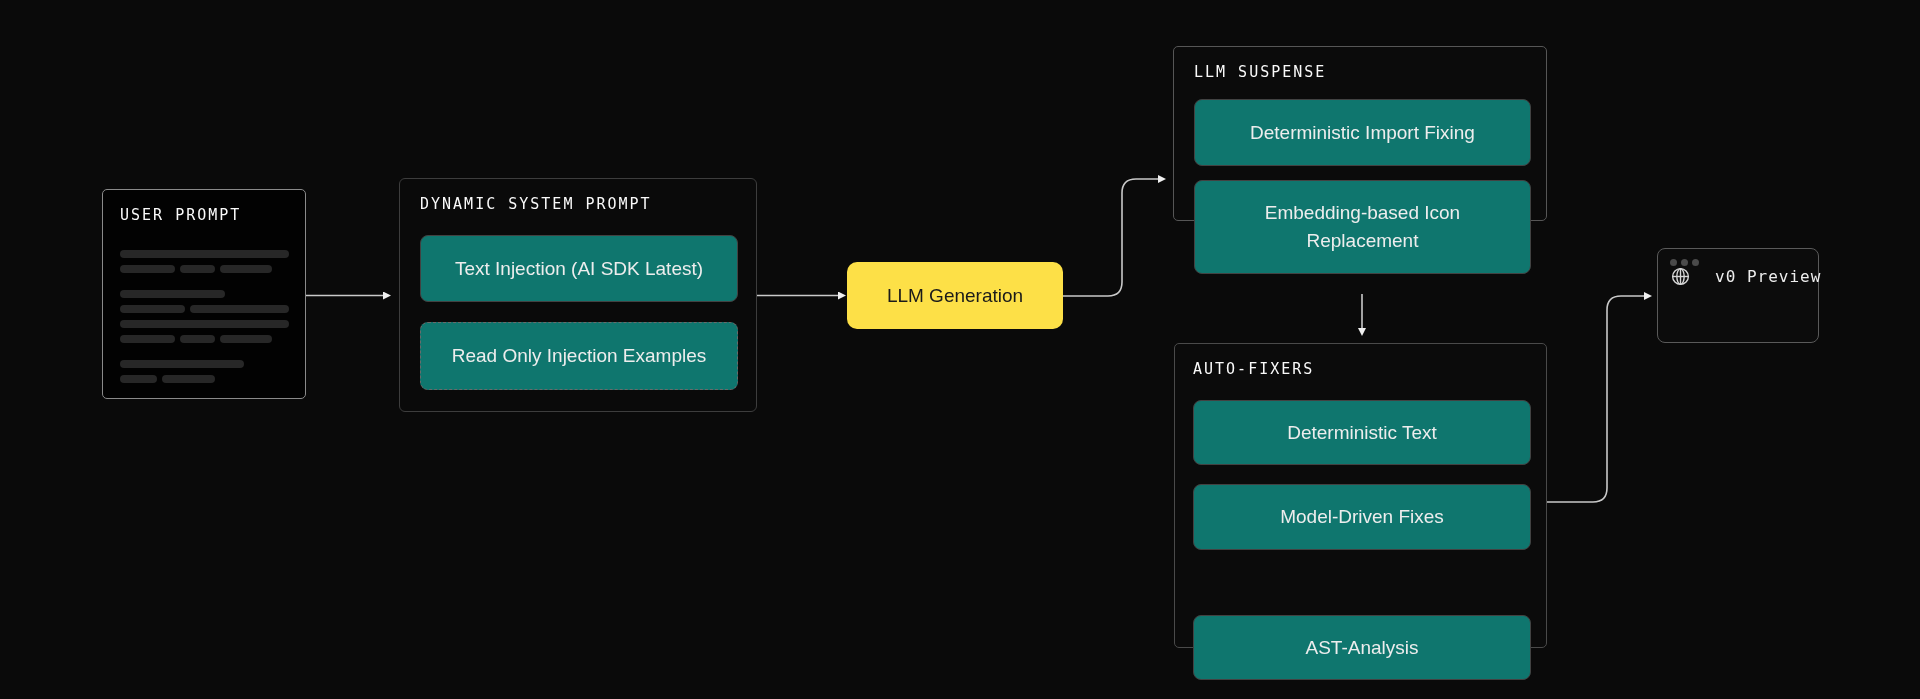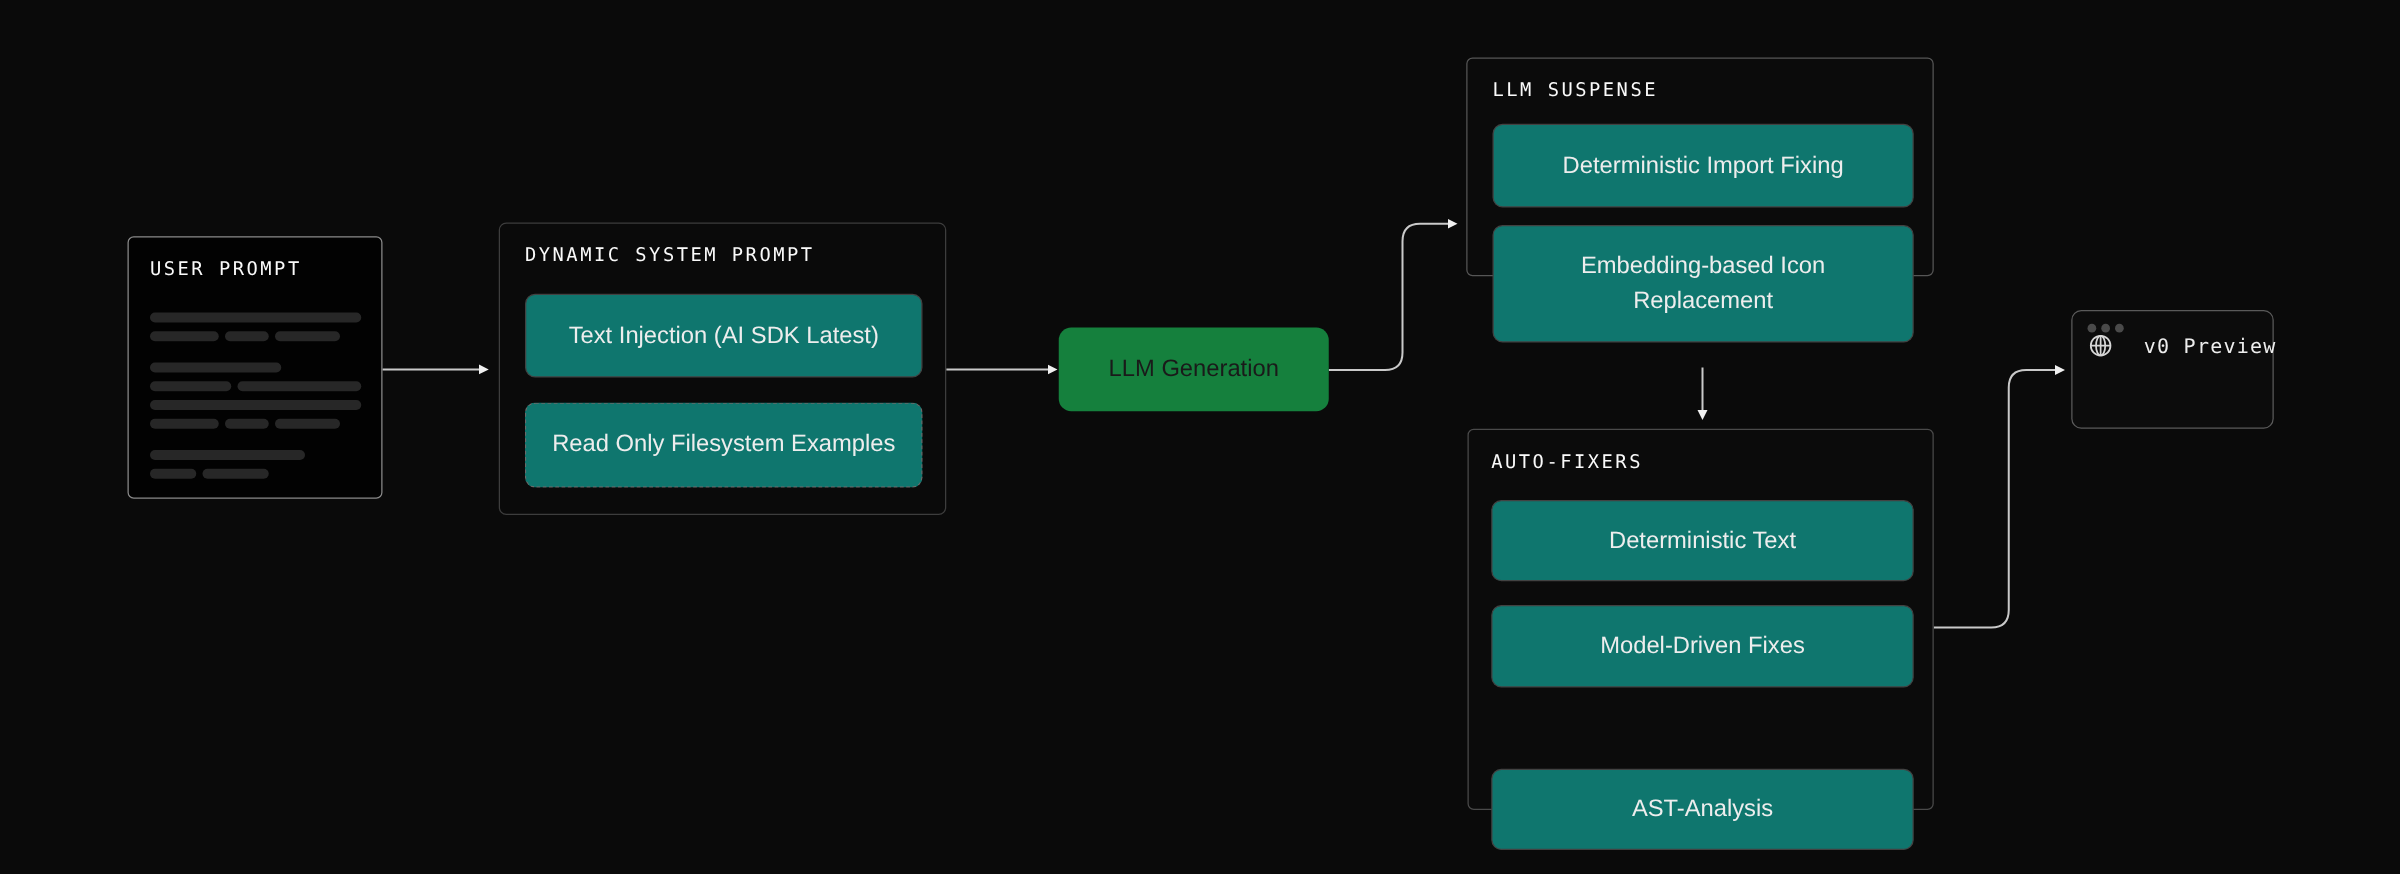--- a/index.html
+++ b/index.html
@@ -94,7 +94,7 @@
     position: absolute;
     left: 847px; top: 262px;
     width: 216px; height: 67px;
-    background: #15803d;
+    background: #fde047;
     border-radius: 10px;
     color: #1a1a1a;
     font-size: 19px;

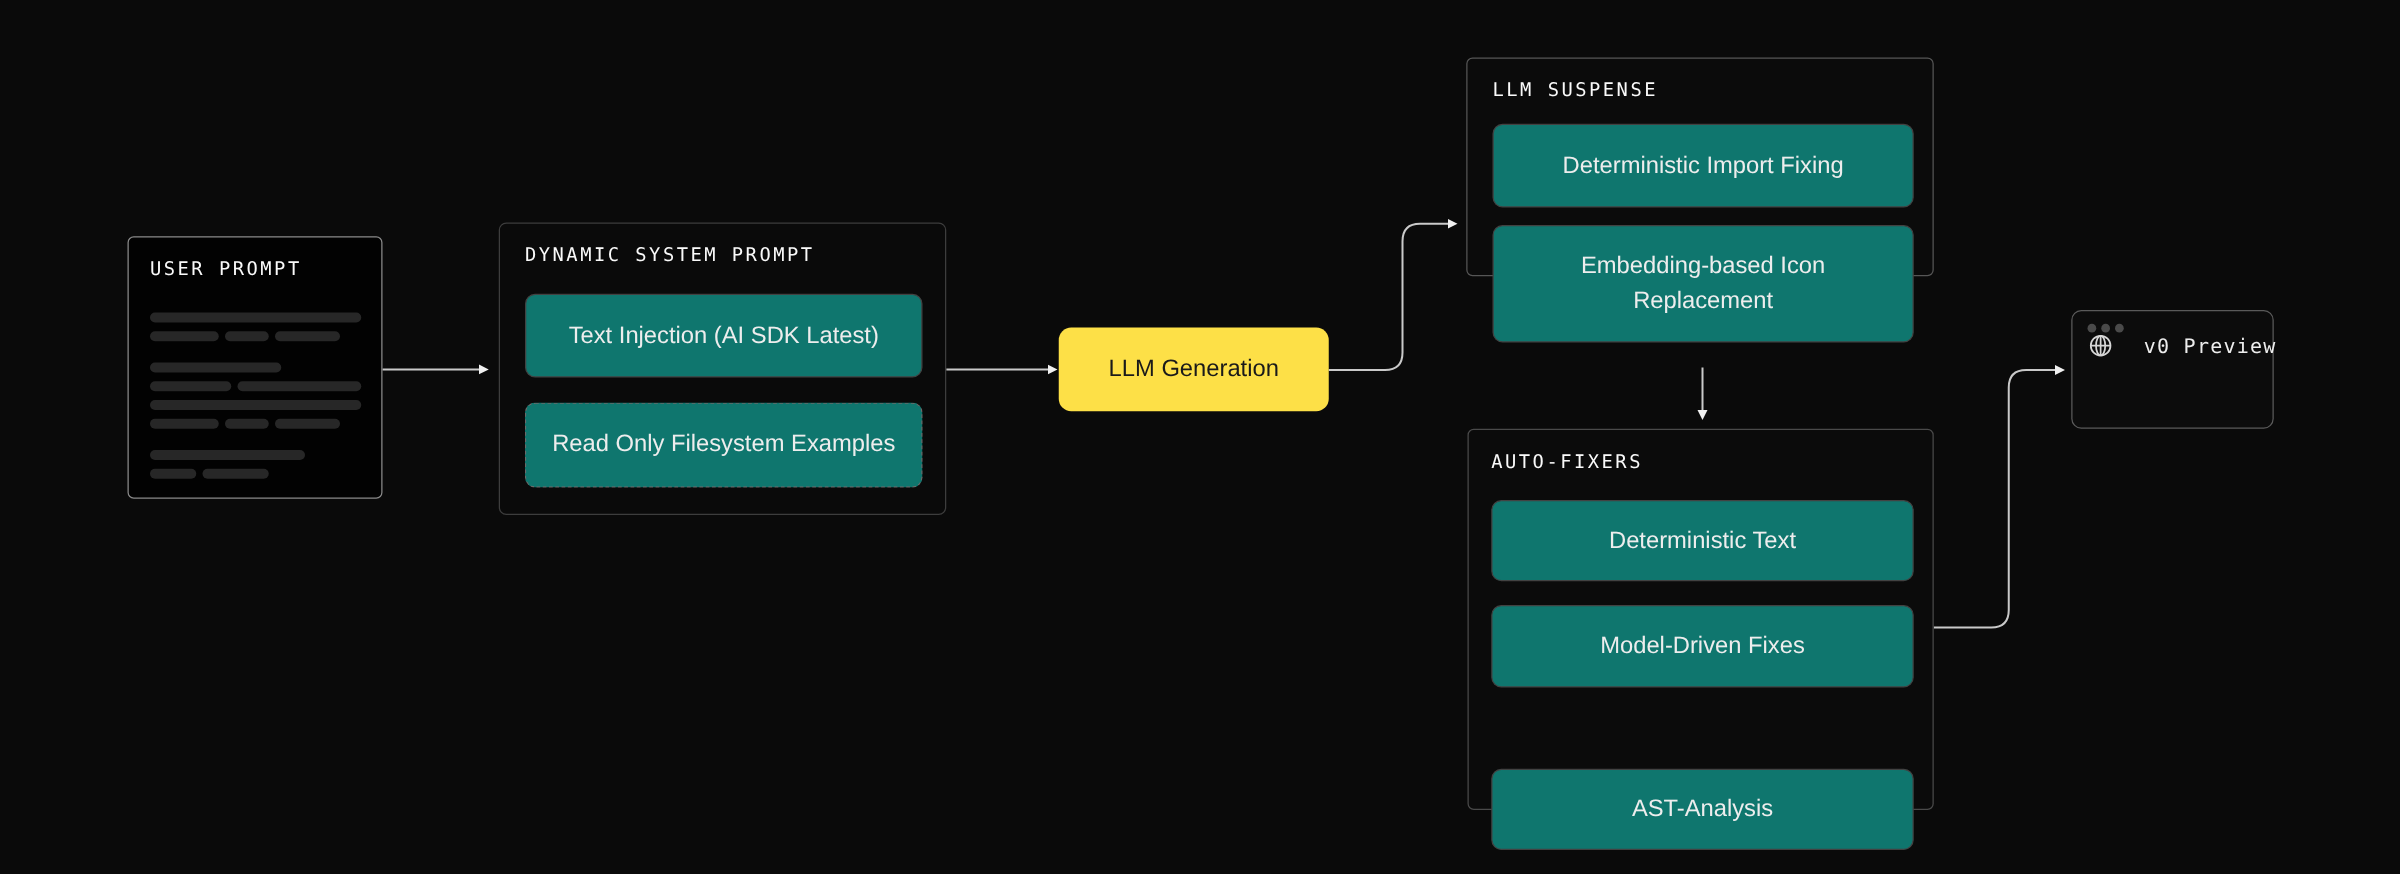--- a/index.html
+++ b/index.html
@@ -217,7 +217,7 @@
   <div class="panel dsp">
     <div class="panel-title">DYNAMIC SYSTEM PROMPT</div>
     <div class="item-box dsp-item-1">Text Injection (AI SDK Latest)</div>
-    <div class="item-box dashed dsp-item-2">Read Only Filesystem Examples</div>
+    <div class="item-box dashed dsp-item-2">Read Only Injection Examples</div>
   </div>
 
   <div class="llm-gen">LLM Generation</div>

